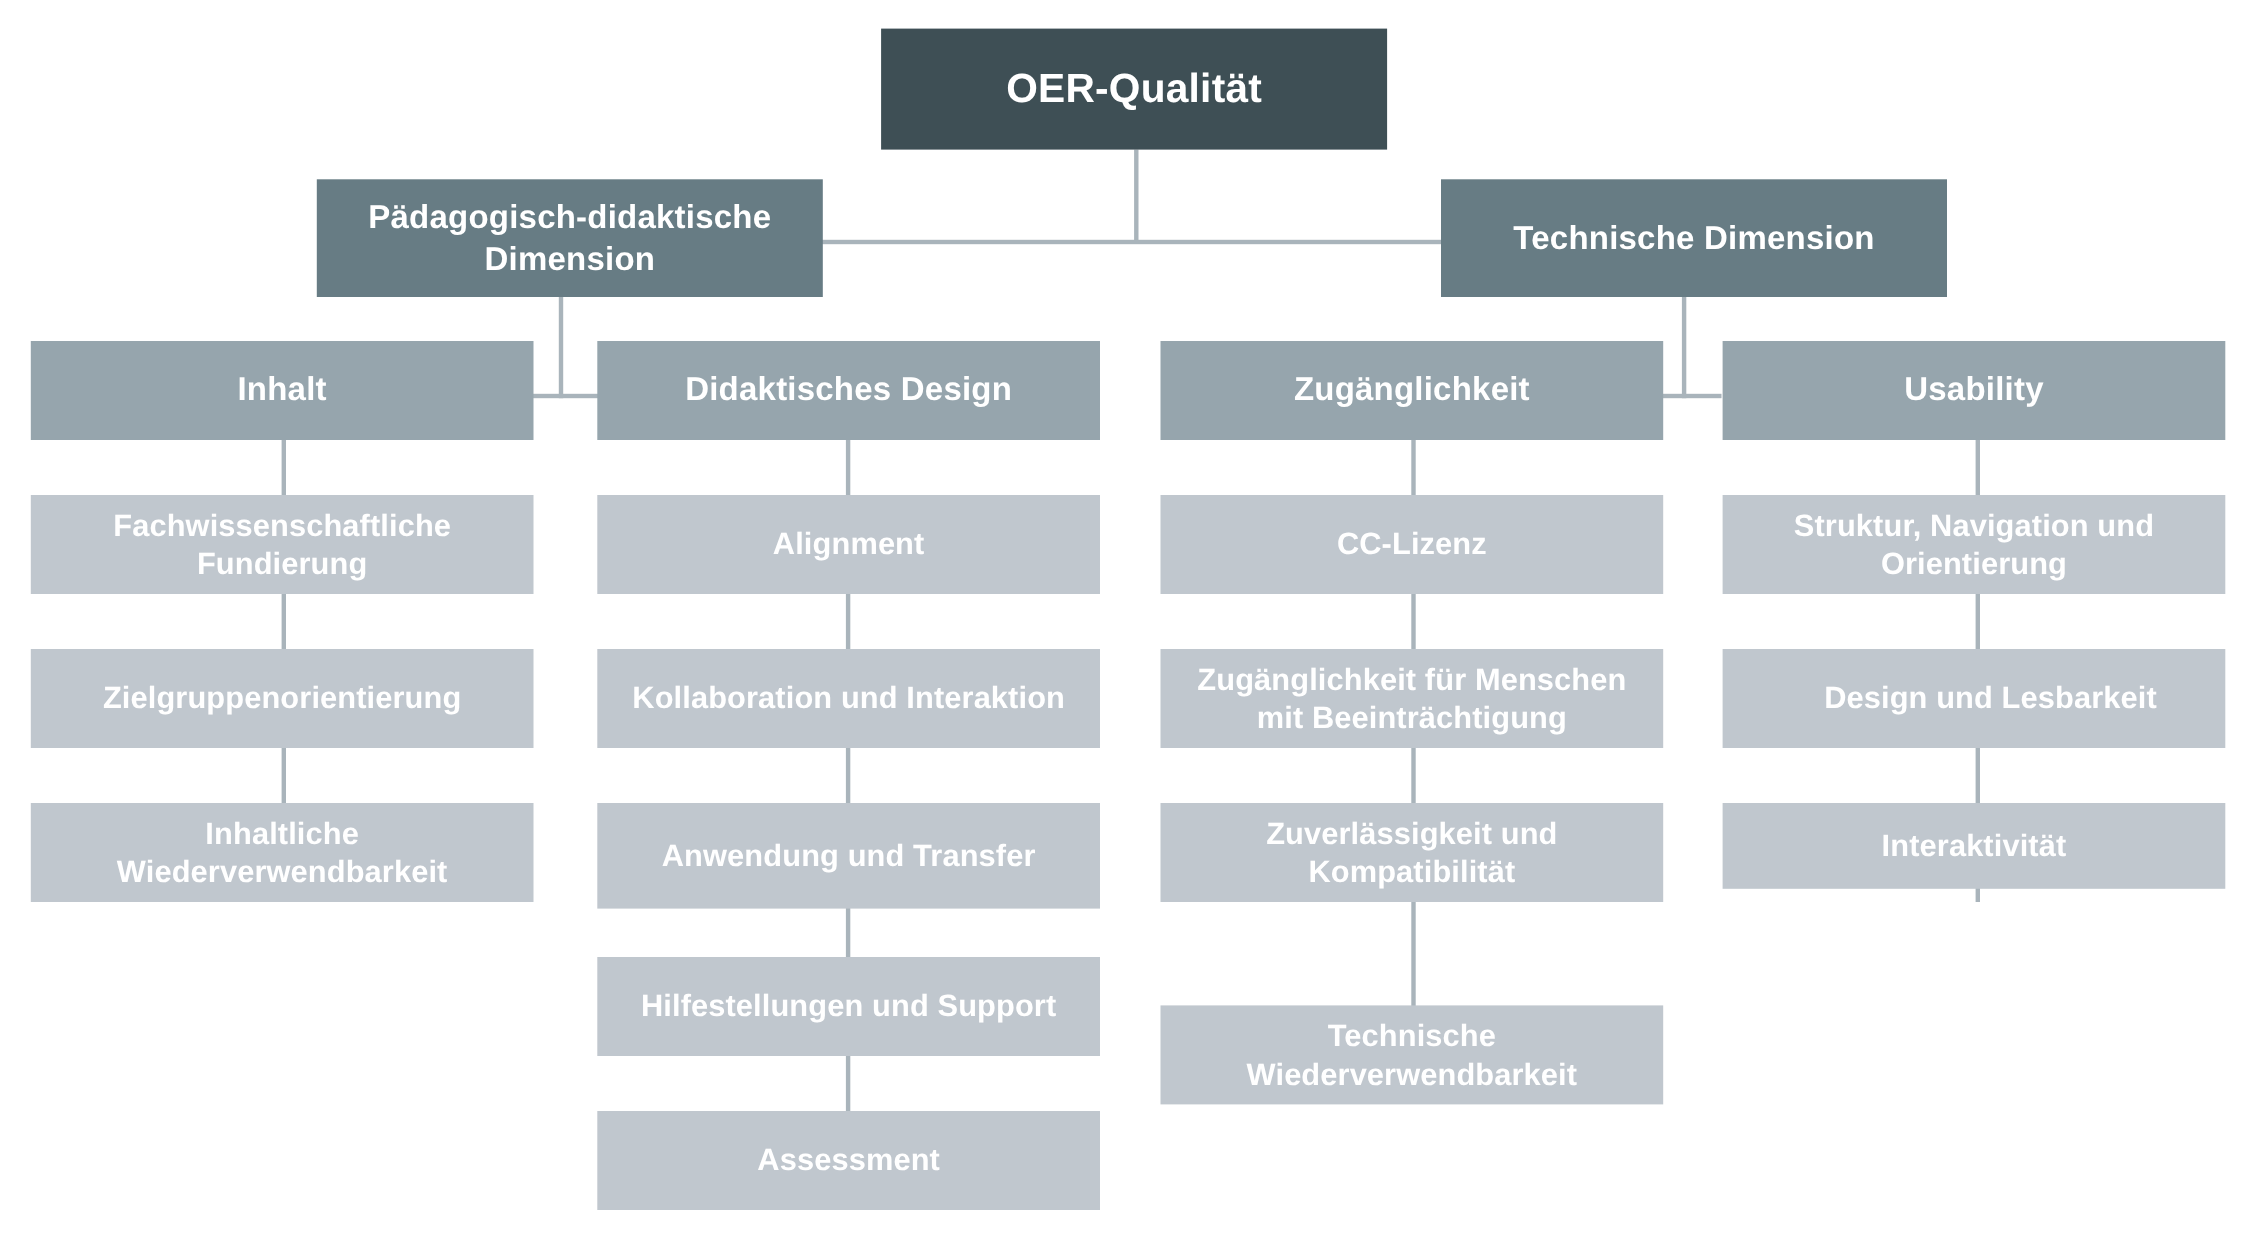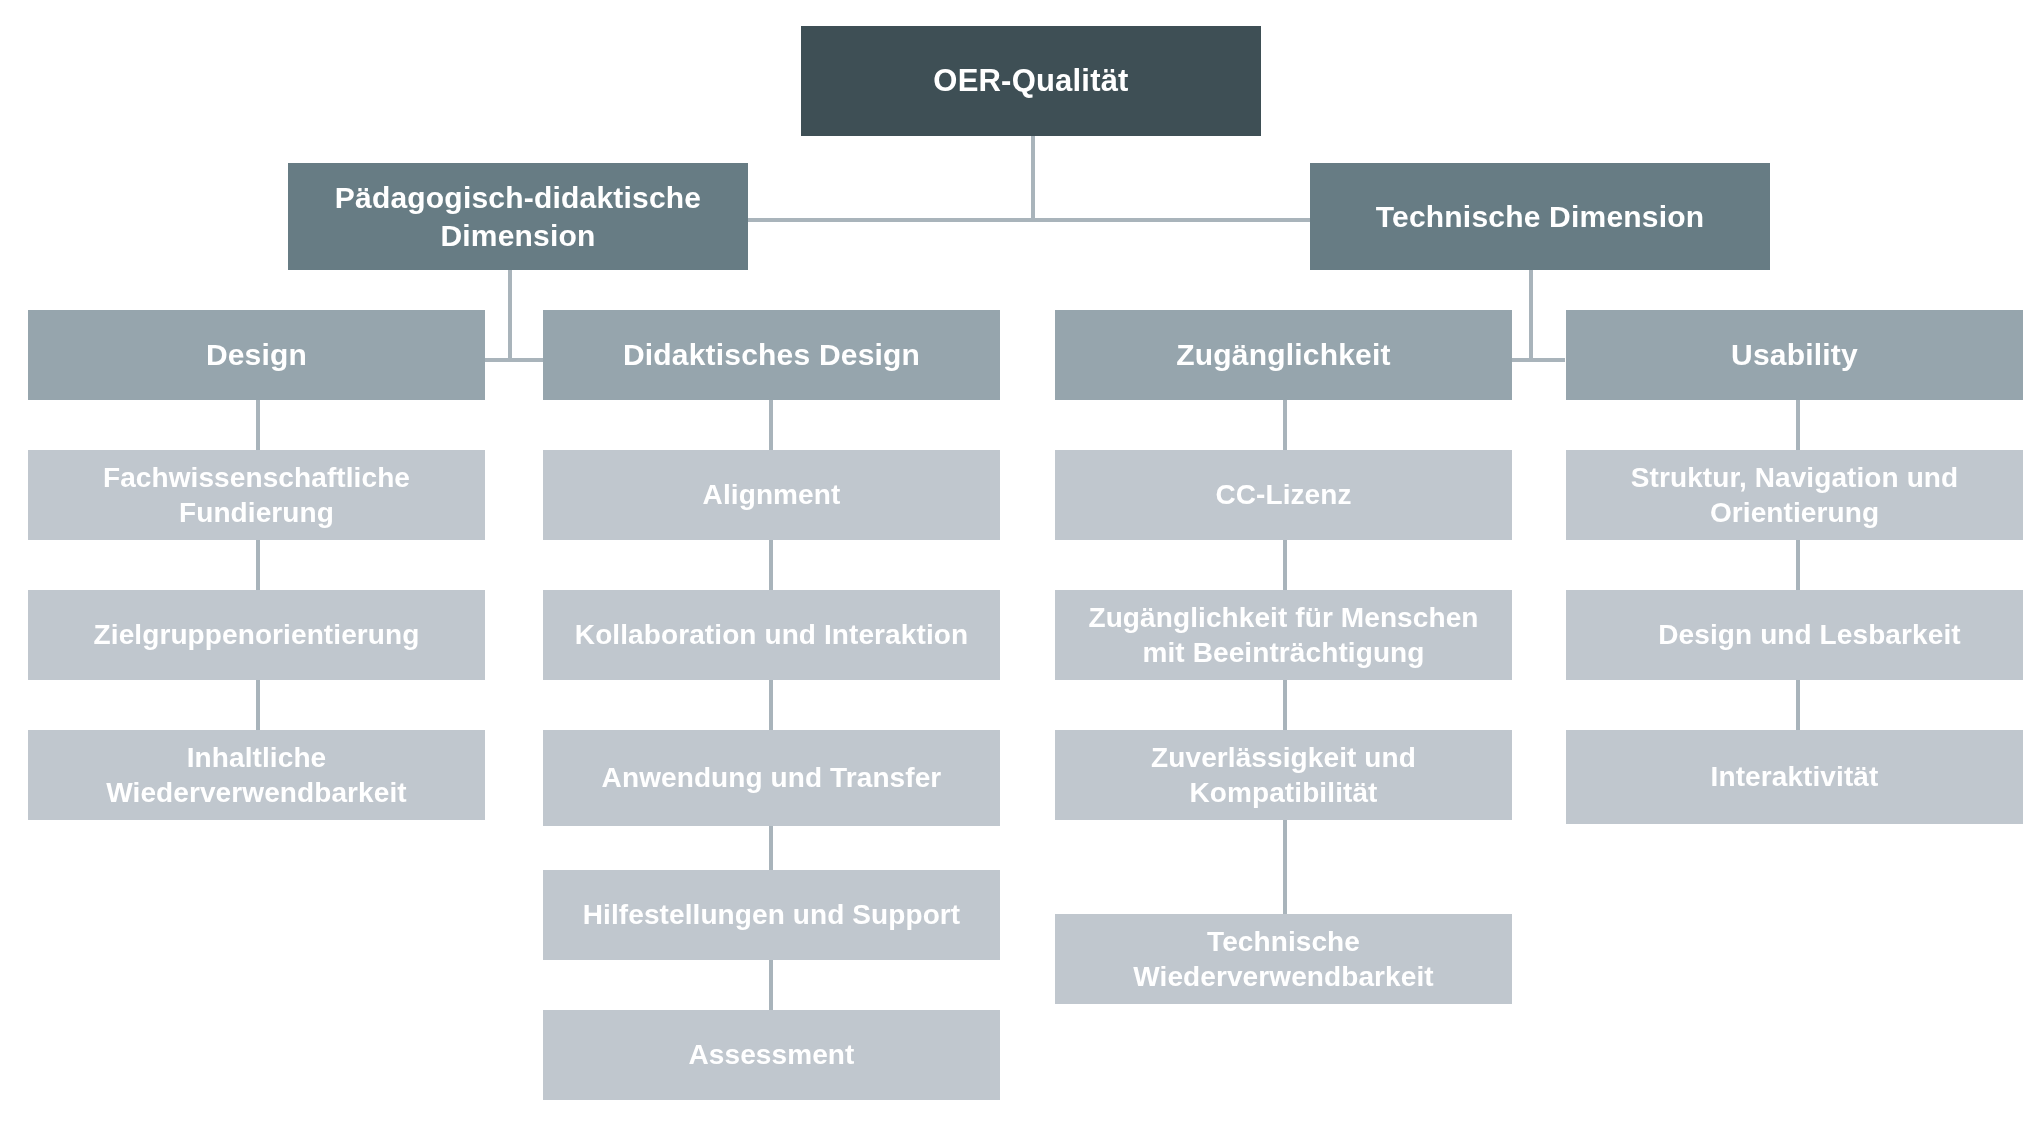--- a/index.html
+++ b/index.html
@@ -32,7 +32,7 @@
   }
   .node.root {
     background: #3e4f55;
-    font-size: 31px;
+    font-size: 37px;
     letter-spacing: 0.2px;
   }
   .node.dim {

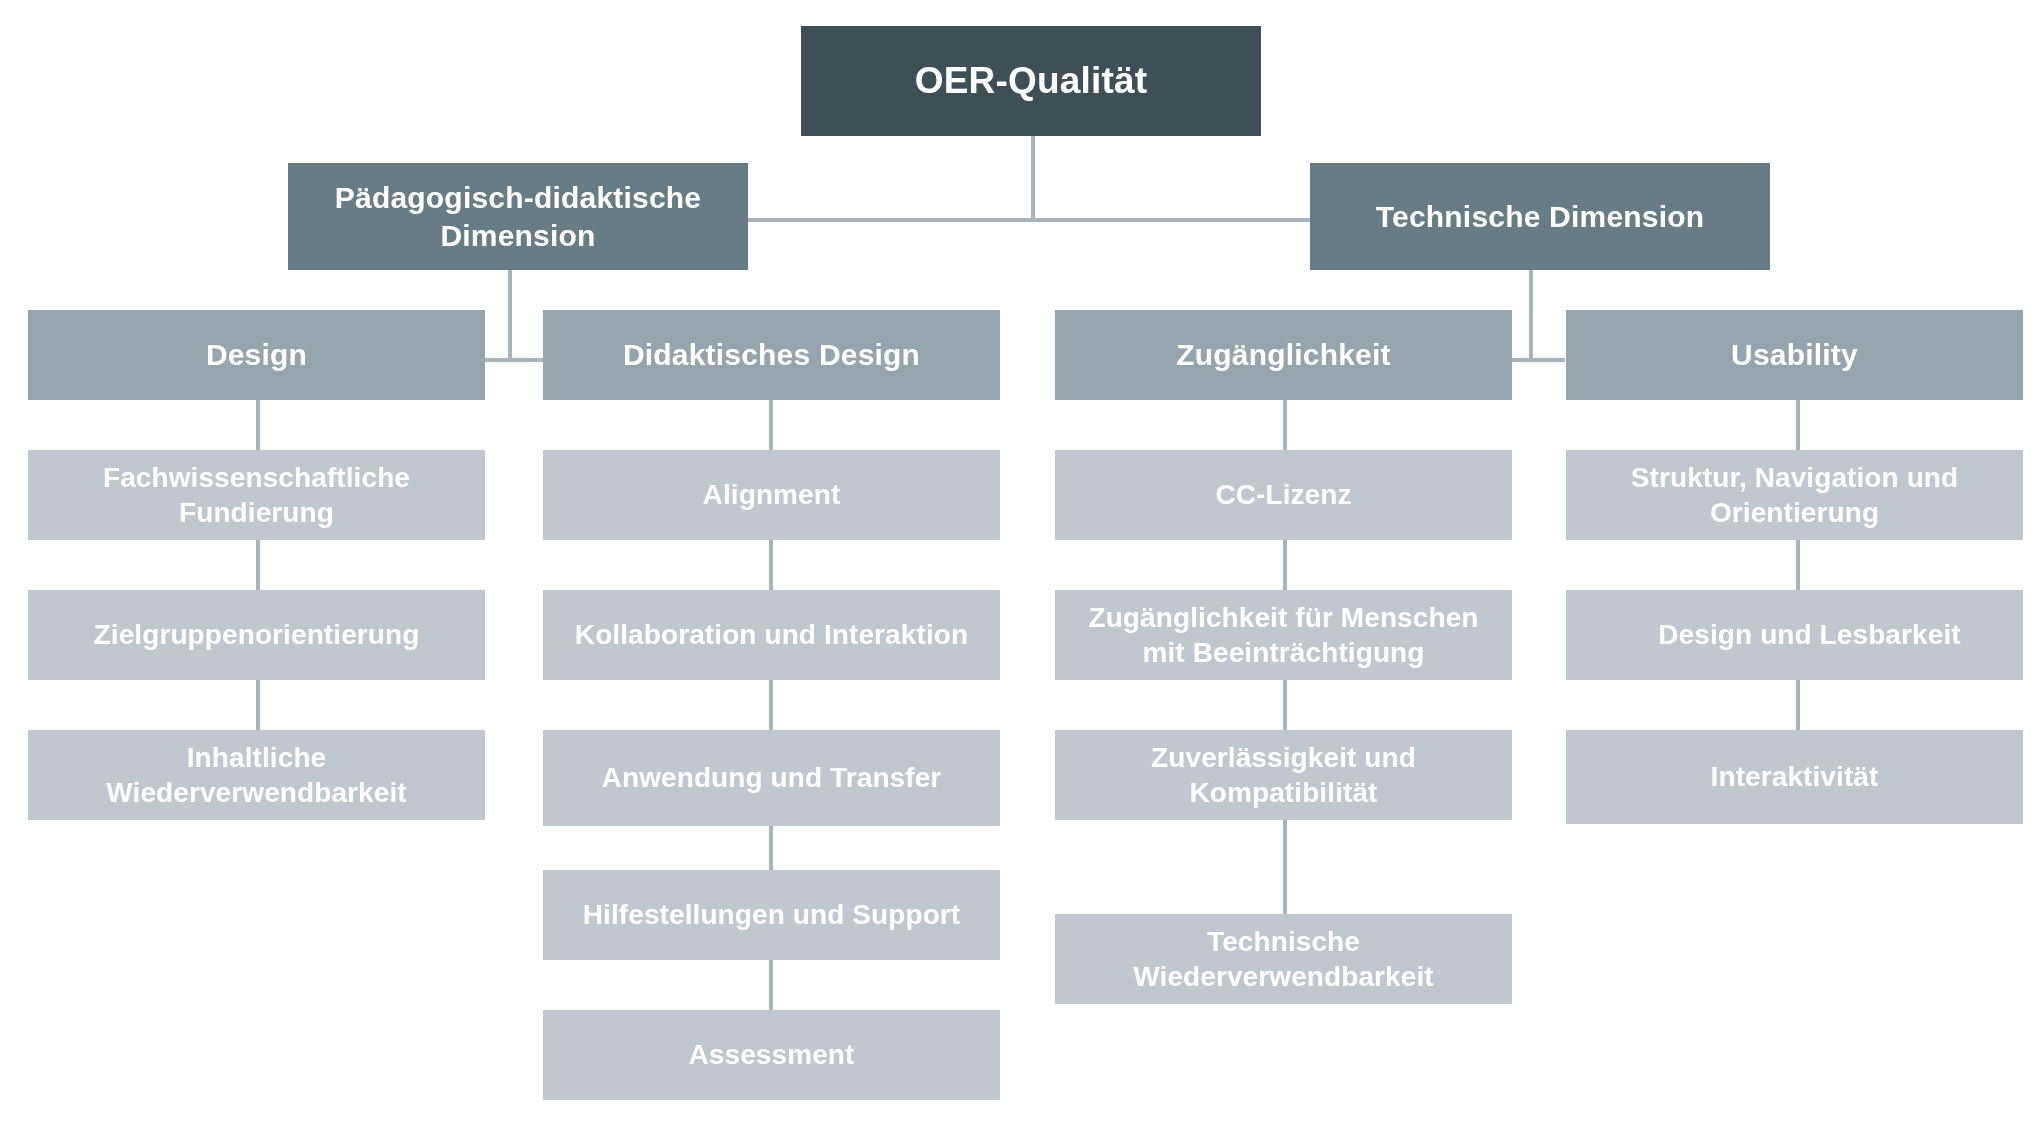--- a/index.html
+++ b/index.html
@@ -96,7 +96,7 @@
   </div>
 
   <div class="node cat" style="left:28px; top:310px; width:457px; height:90px;">
-    <span>Design</span>
+    <span>Inhalt</span>
   </div>
 
   <div class="node cat" style="left:543px; top:310px; width:457px; height:90px;align-items:center;">

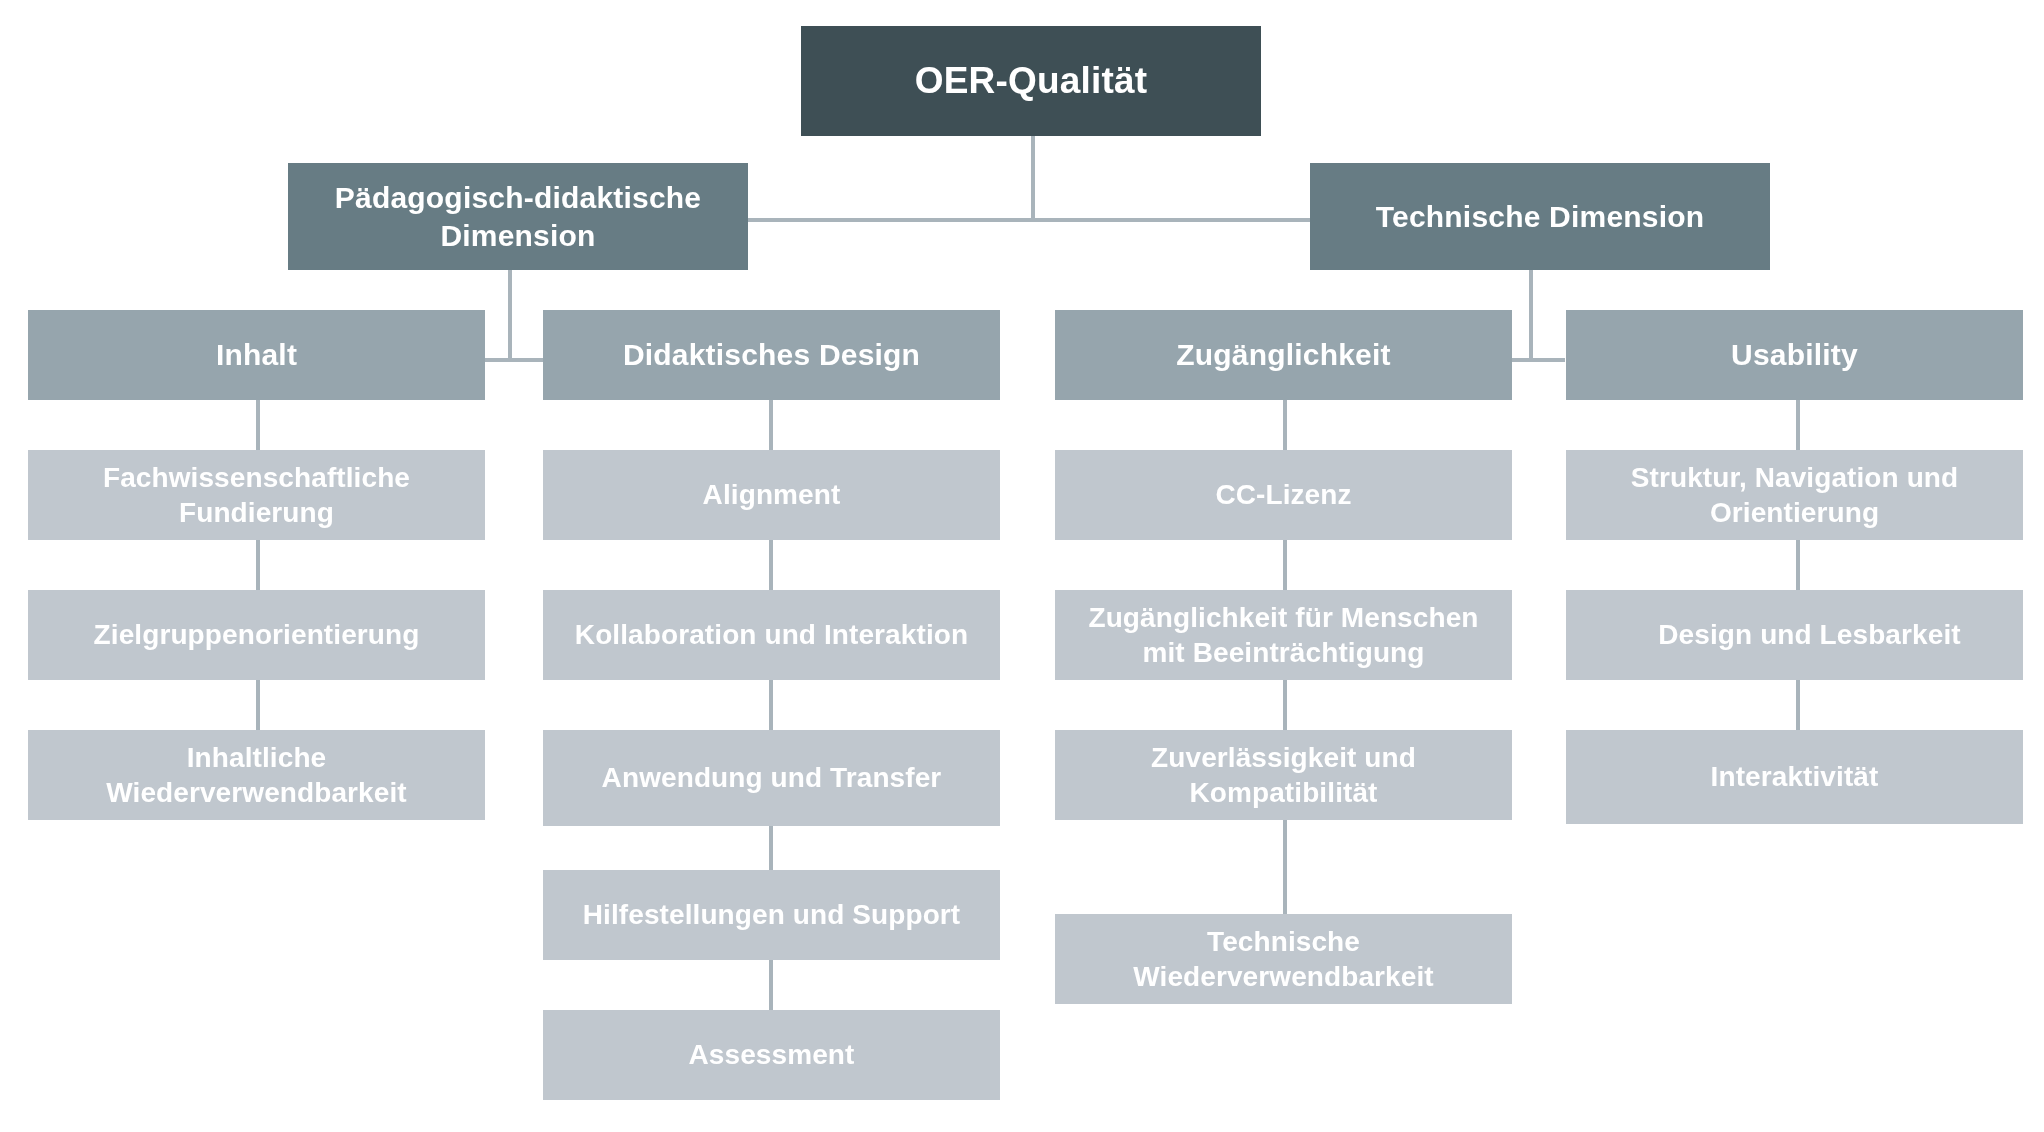--- a/index.html
+++ b/index.html
@@ -156,7 +156,7 @@
   <div class="node leaf" style="left:1566px; top:590px; width:457px; height:90px;padding-left:40px;">
     <span>Design und Lesbarkeit</span>
   </div>
-  <div class="node leaf" style="left:1566px; top:730px; width:457px; height:94px;">
+  <div class="node leaf" style="left:1566px; top:730px; width:457px; height:78px;">
     <span>Interaktivität</span>
   </div>
 

